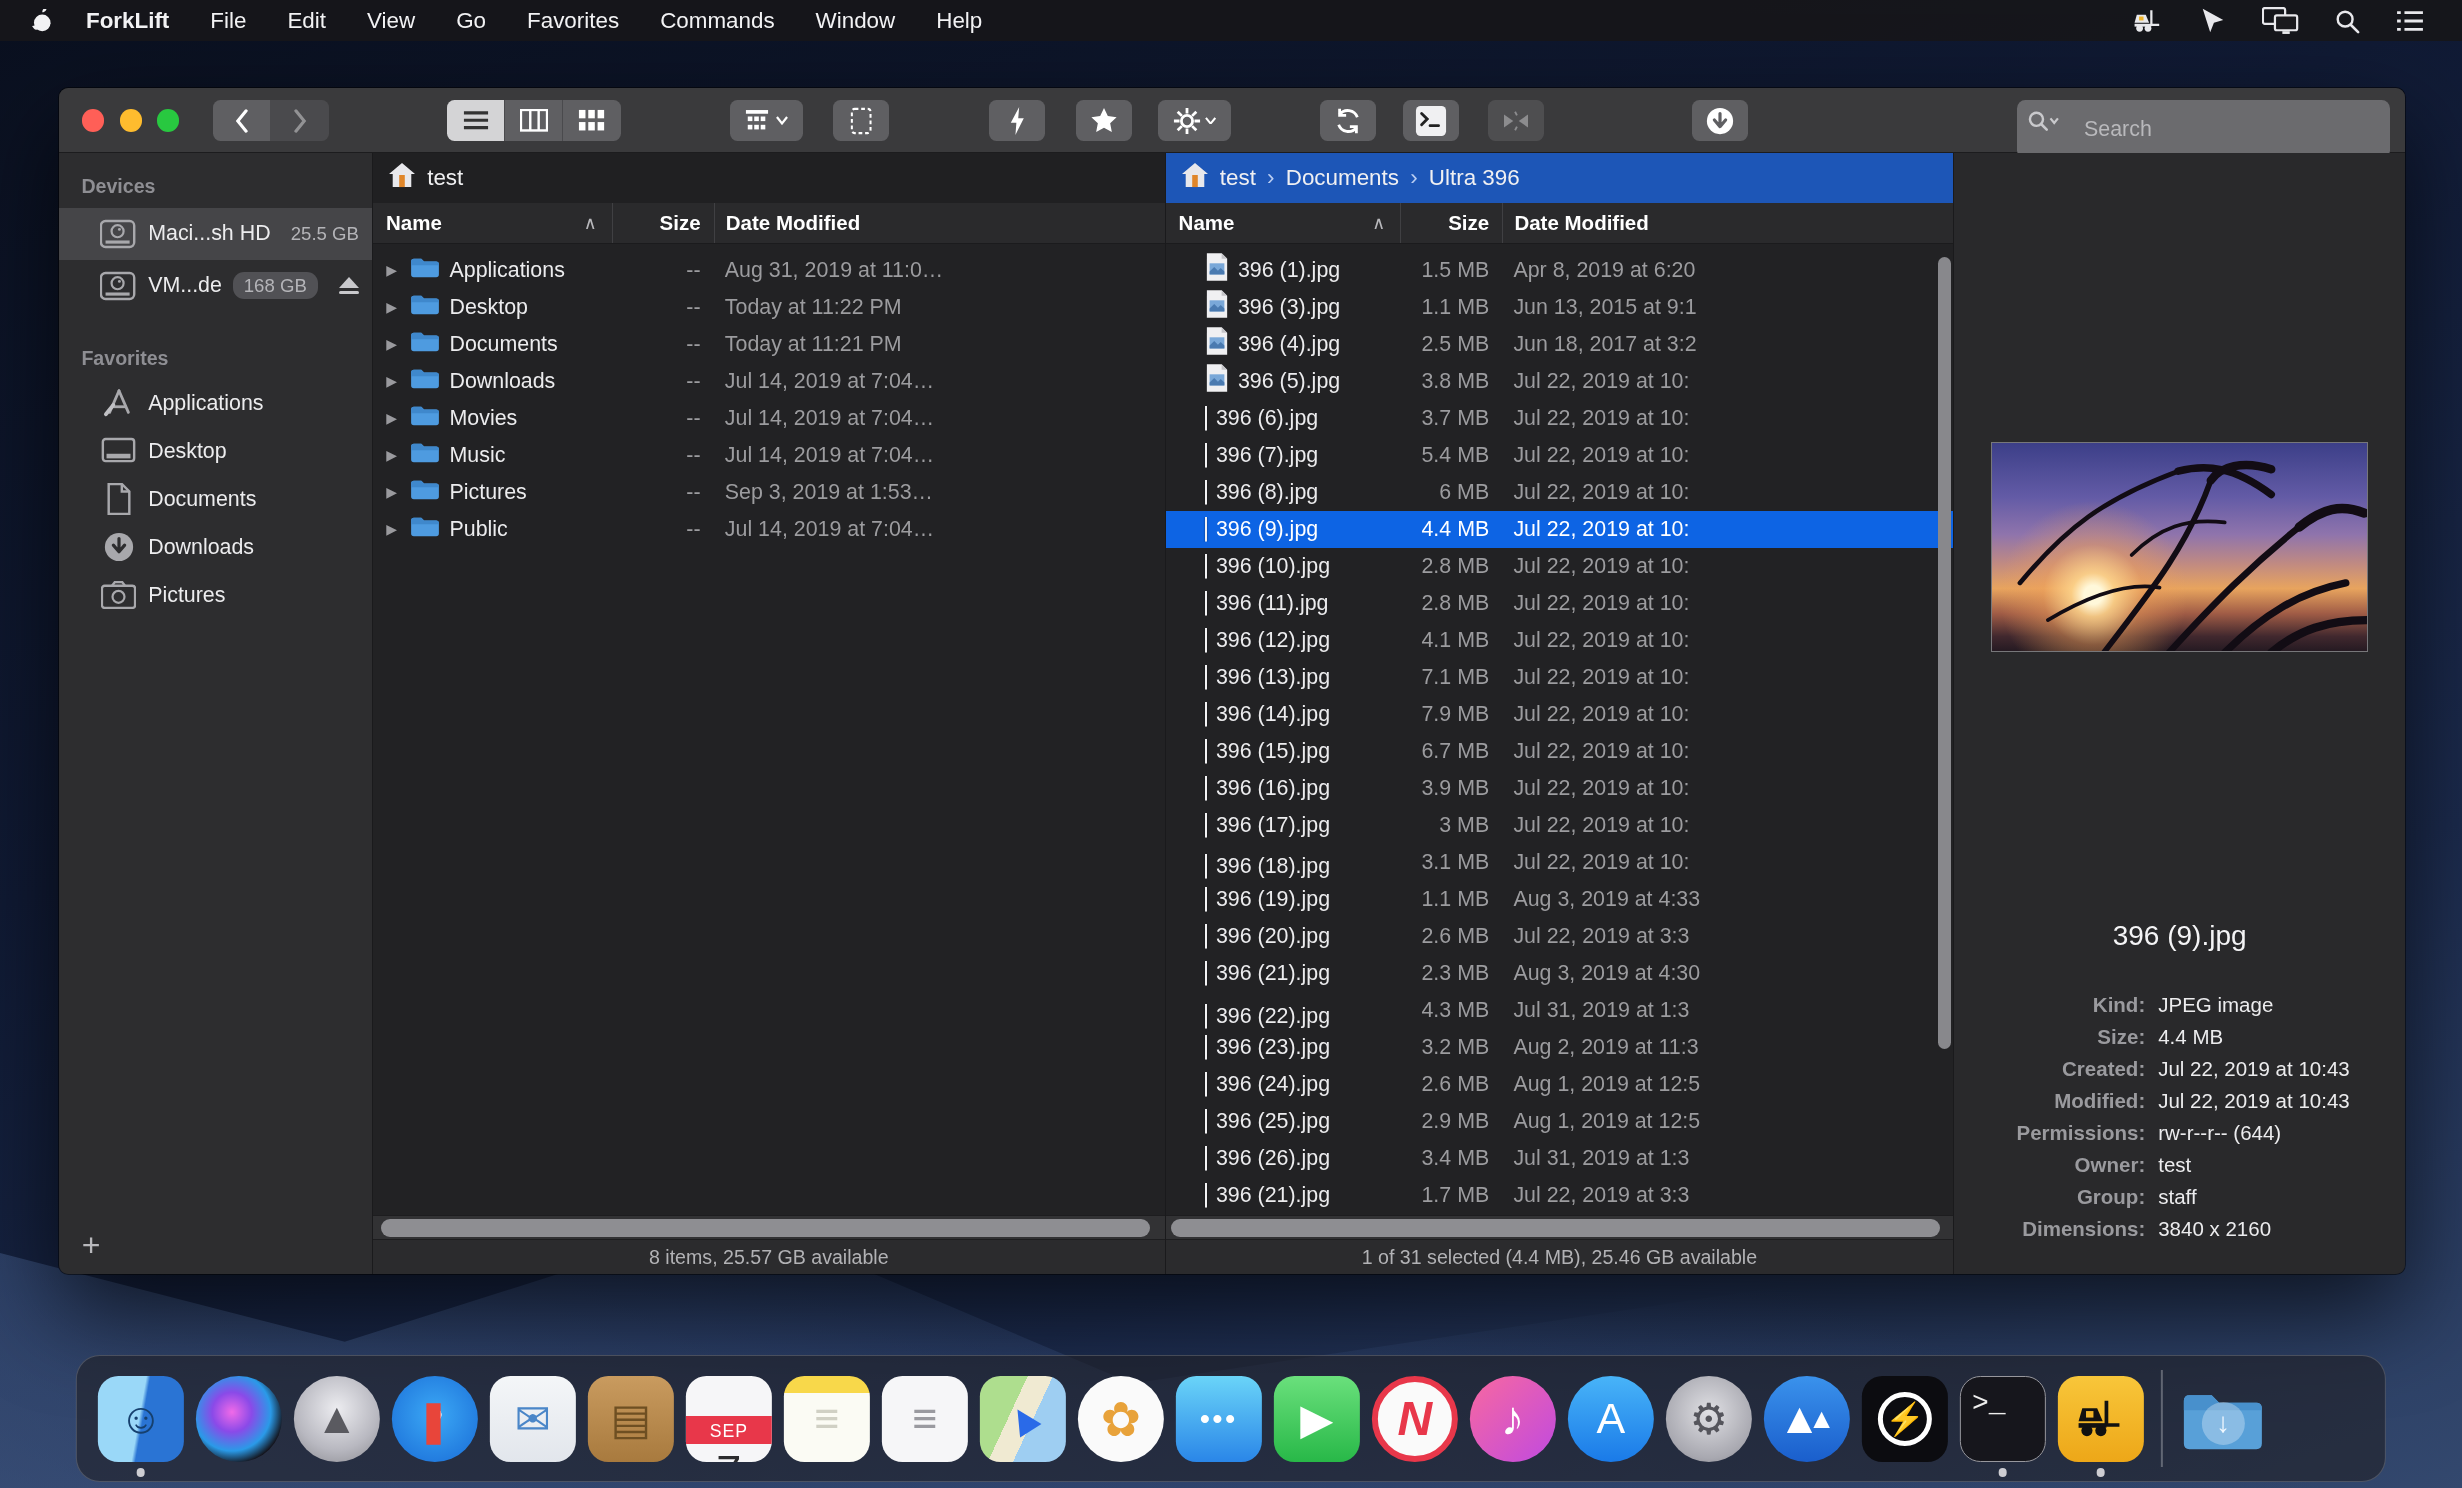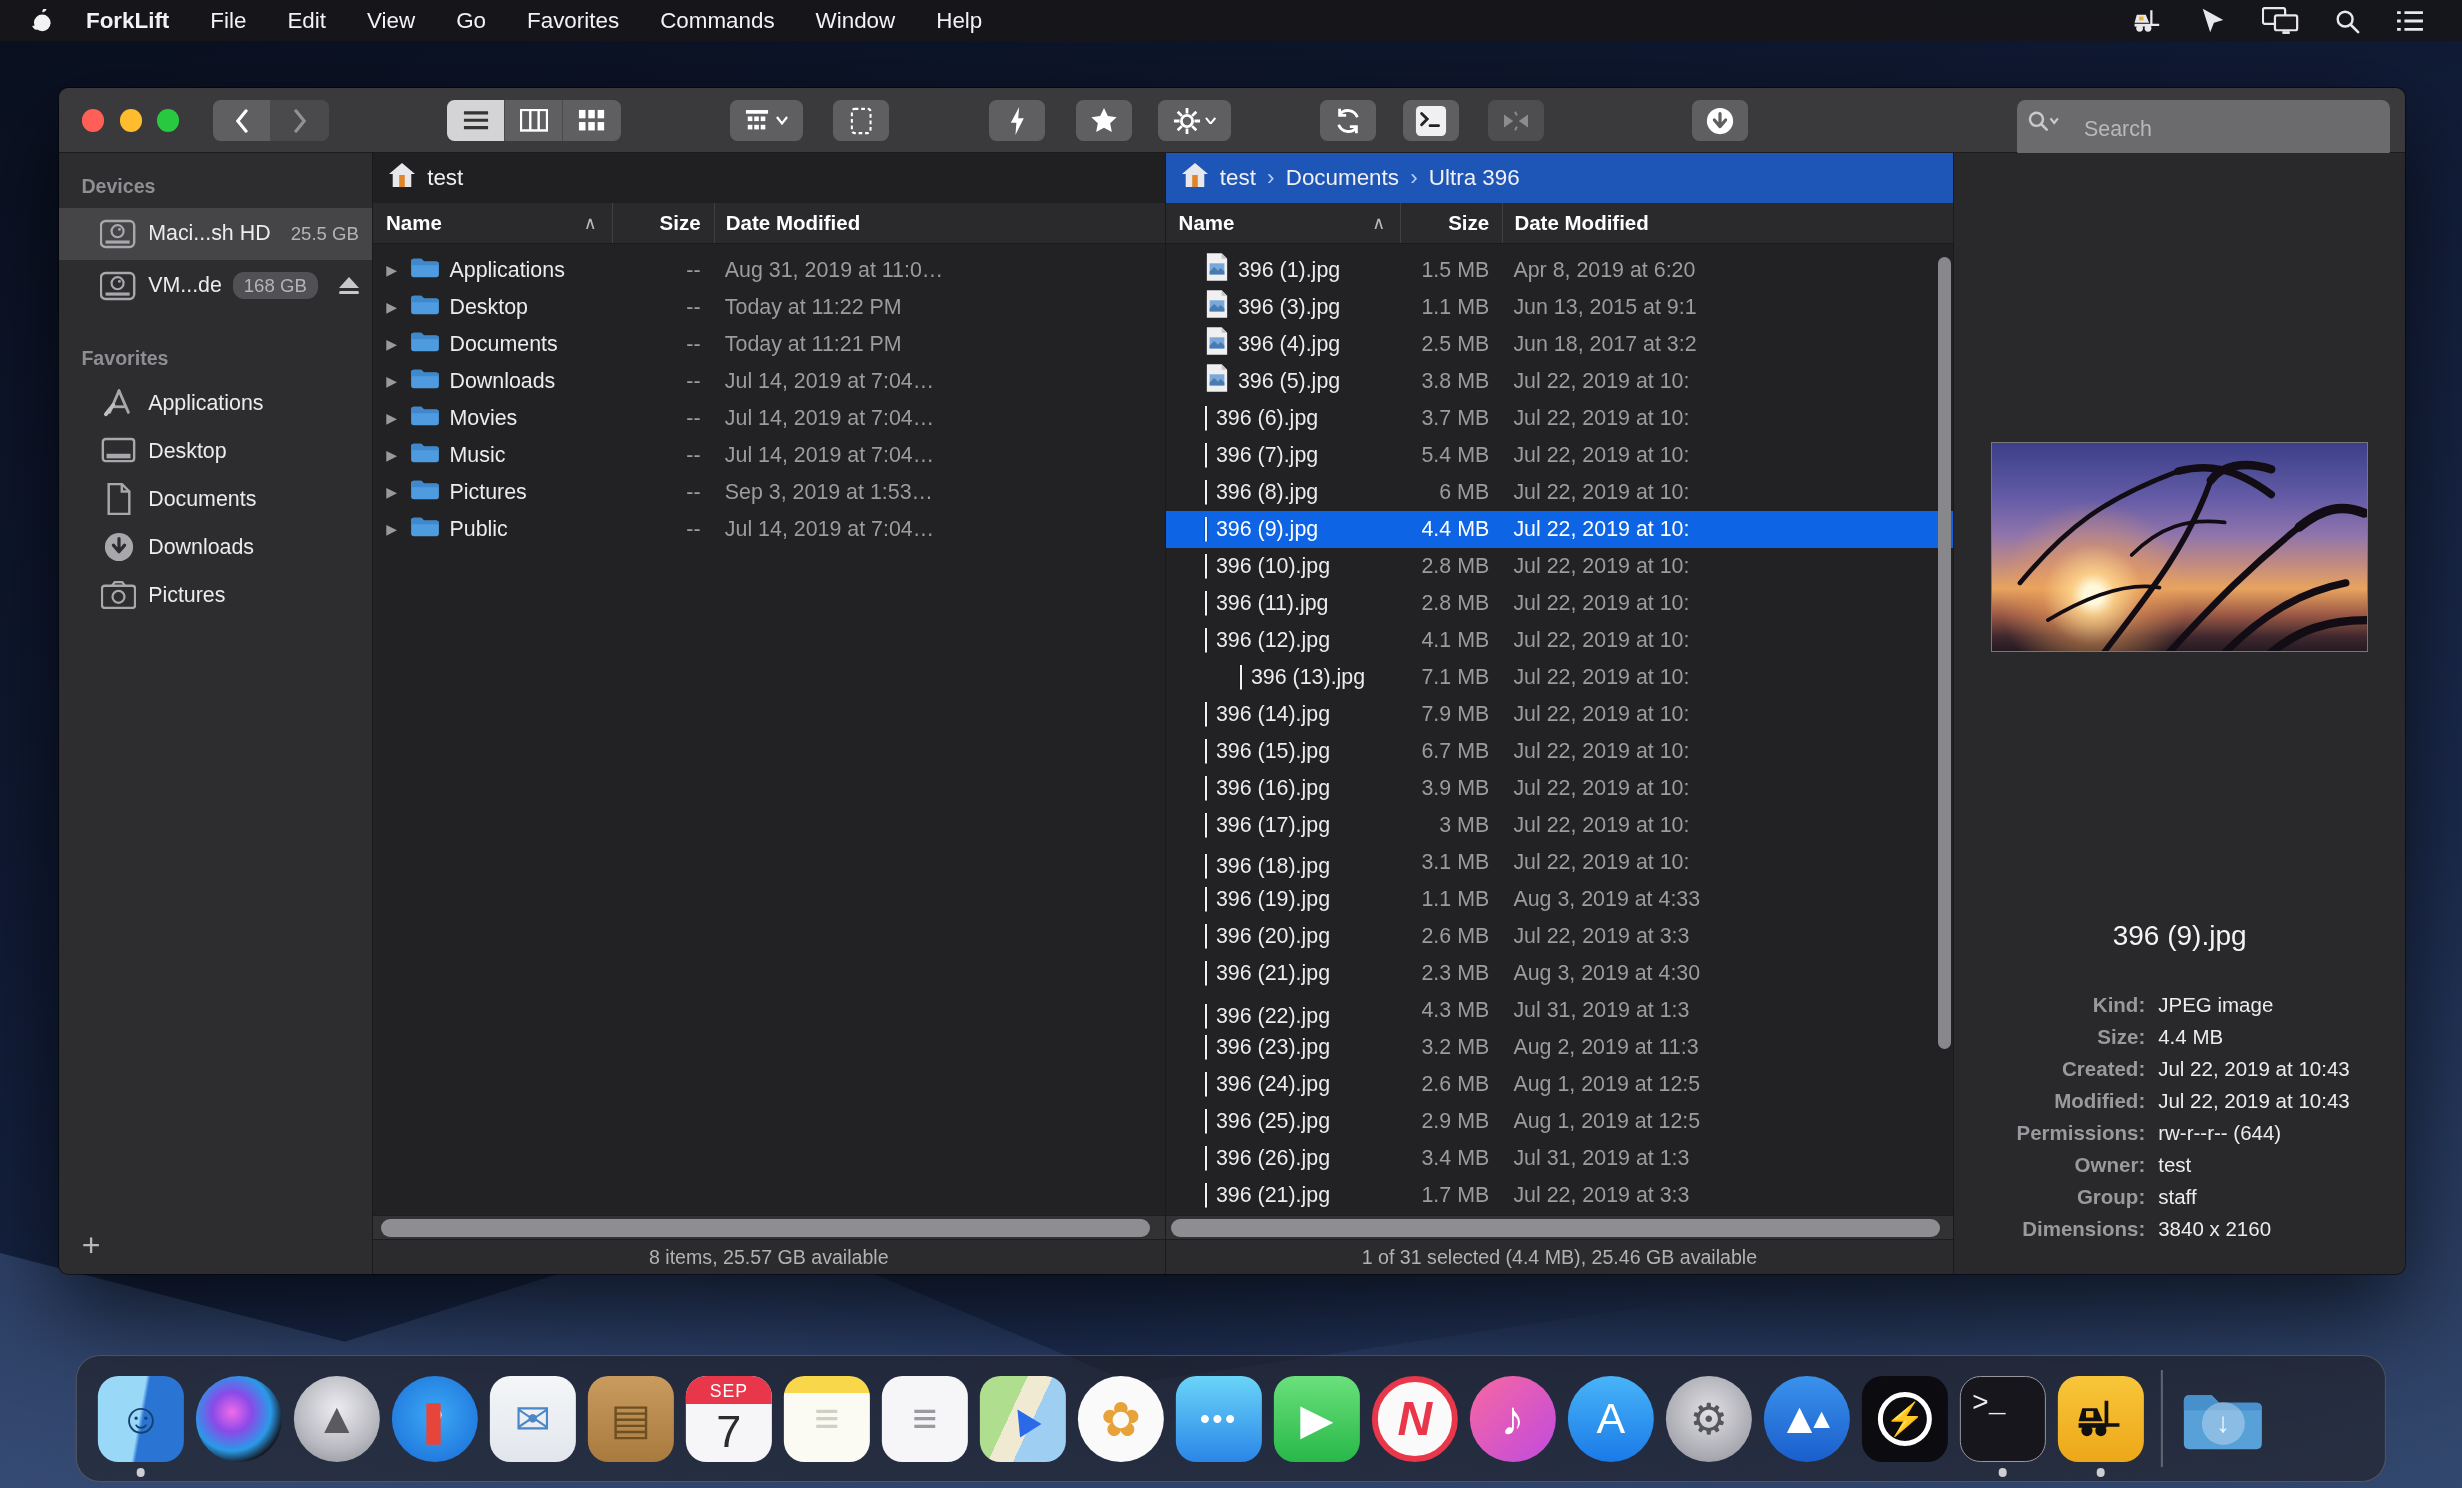--- a/index.html
+++ b/index.html
@@ -708,7 +708,7 @@
     <span class="cell-date">Jul 22, 2019 at 10:</span>
   </div>
           <div class="frow">
-    <span class="cell-name" style="padding-left: 39px; justify-content: center;">
+    <span class="cell-name" style="padding-left: 39px;">
               <span class="row-icon"><span class="thumb" style="background: linear-gradient(160deg, rgb(90, 154, 217) 0px, rgb(90, 154, 217) 55%, rgb(232, 224, 192) 55%, rgb(232, 224, 192) 100%);"></span></span>
               <span class="nm">396 (13).jpg</span>
             </span>

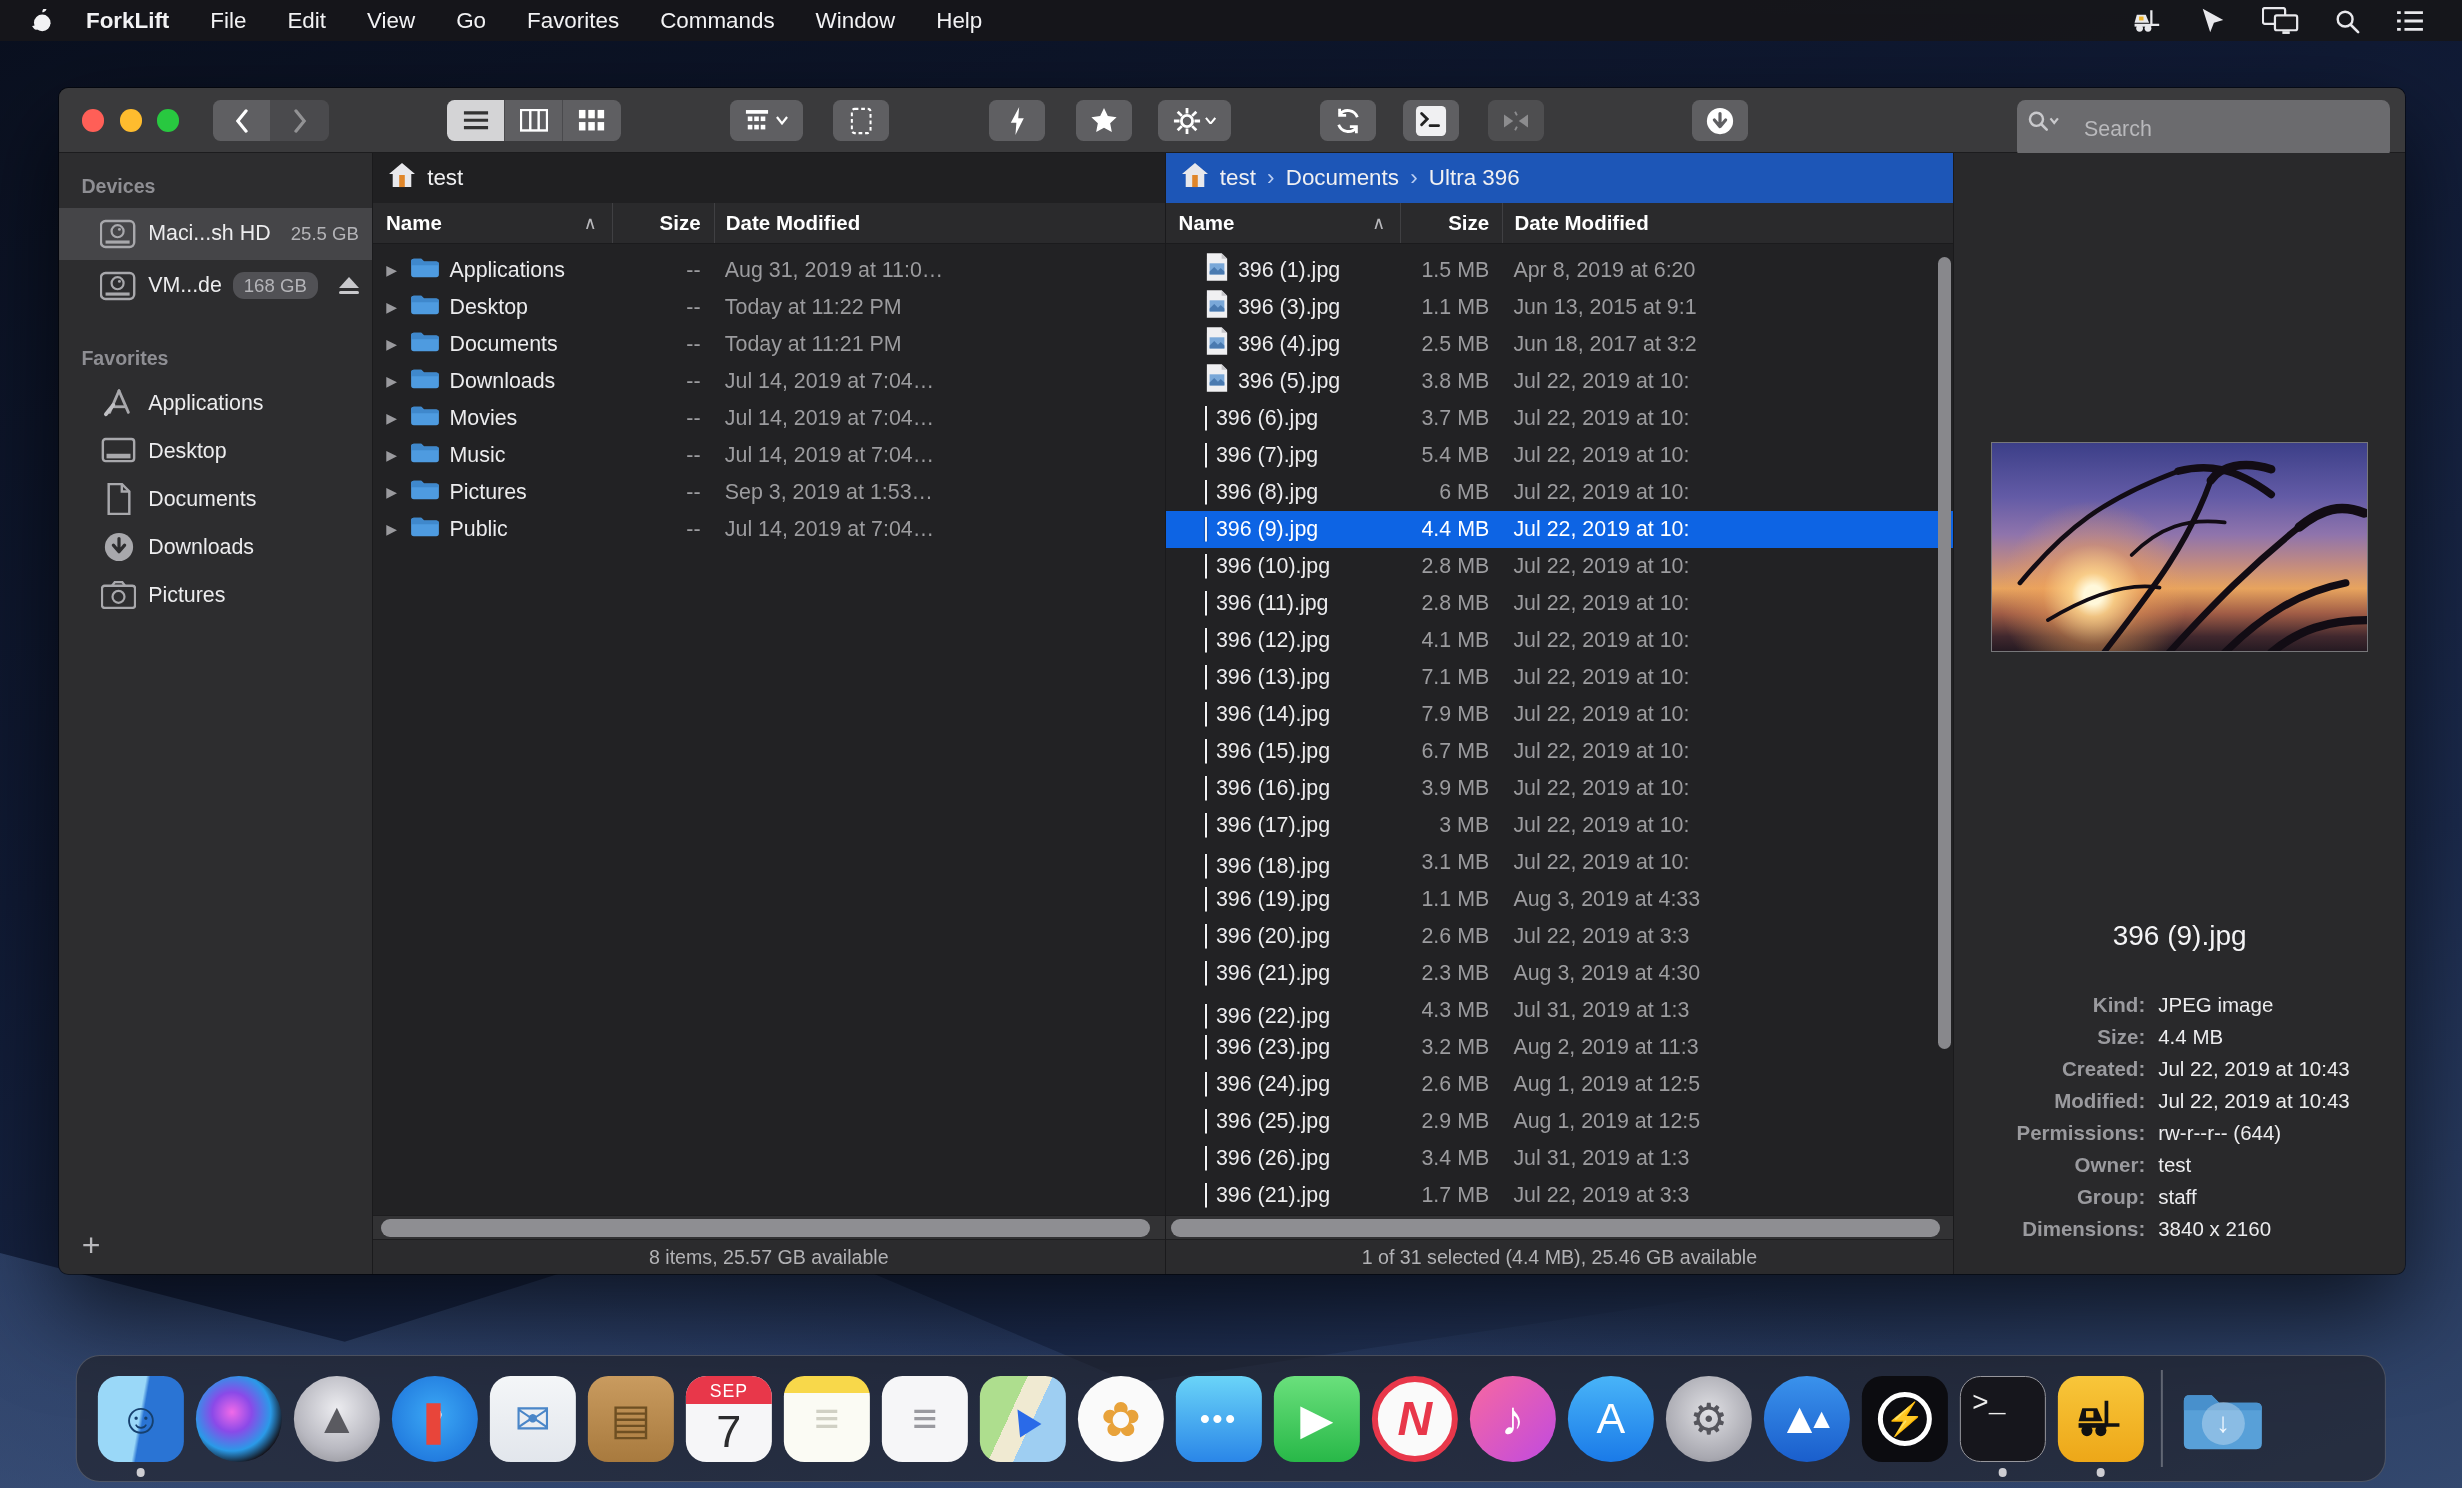--- a/index.html
+++ b/index.html
@@ -144,7 +144,7 @@
   .dock-dot { position:absolute; bottom:1.9px; left:50%; transform:translateX(-50%);
     width:8.4px; height:8.4px; border-radius:50%; background:#cdcdd2; }
   .dock-divider { width:1.9px; height:97px; background:rgba(255,255,255,.28); margin:0 11.2px; }
-  .dock-sub { display:none; }
+  .dock-sub { display:none;margin-top:40px; }
   .dock-calendar .dock-shape { flex-direction:column; justify-content:flex-start; }
   .dock-calendar .dock-sub { display:block; width:100%; background:#e8374a; color:#fff;
     font-size:17.7px; text-align:center; padding:4.7px 0 2.8px; letter-spacing:0.9px; }

